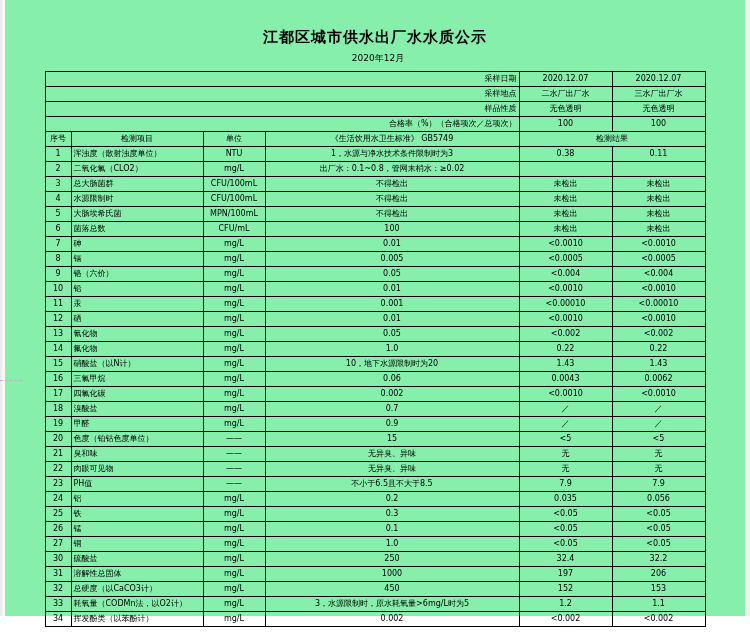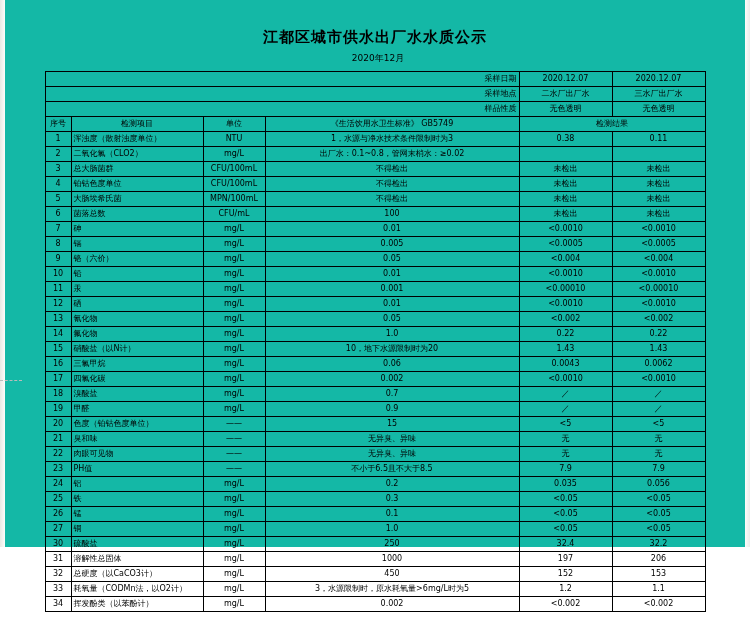--- a/index.html
+++ b/index.html
@@ -18,8 +18,8 @@
   .page {
     position: relative;
     width: 750px;
-    height: 547px;
-    background: #14b8a6;
+    height: 616px;
+    background: #86efac;
   }
   .title {
     text-align: center;

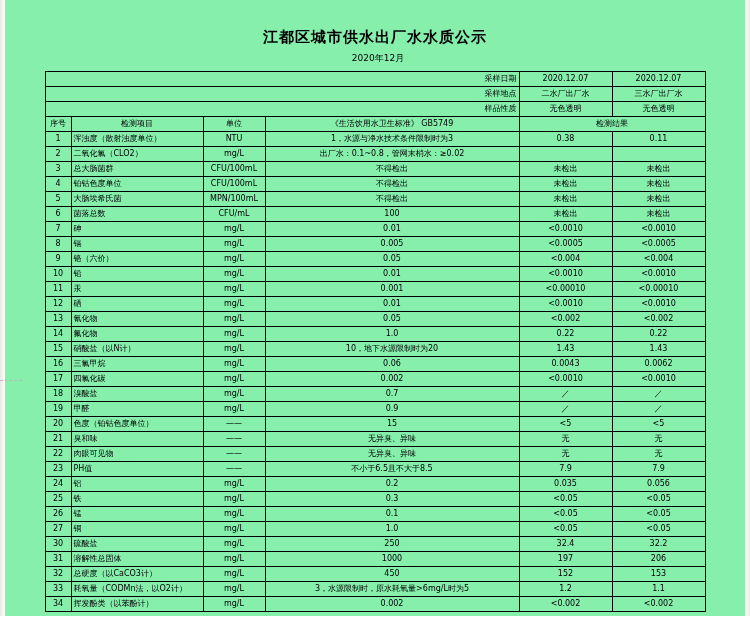--- a/index.html
+++ b/index.html
@@ -120,6 +120,11 @@
         <td class="c">无色透明</td>
         <td class="c">无色透明</td>
       </tr>
+      <tr class="topband">
+        <td colspan="4" class="hdr-label">合格率（%）（合格项次／总项次）</td>
+        <td class="c">100</td>
+        <td class="c">100</td>
+      </tr>
       <tr class="hdrrow">
         <td class="c">序号</td>
         <td class="c">检测项目</td>

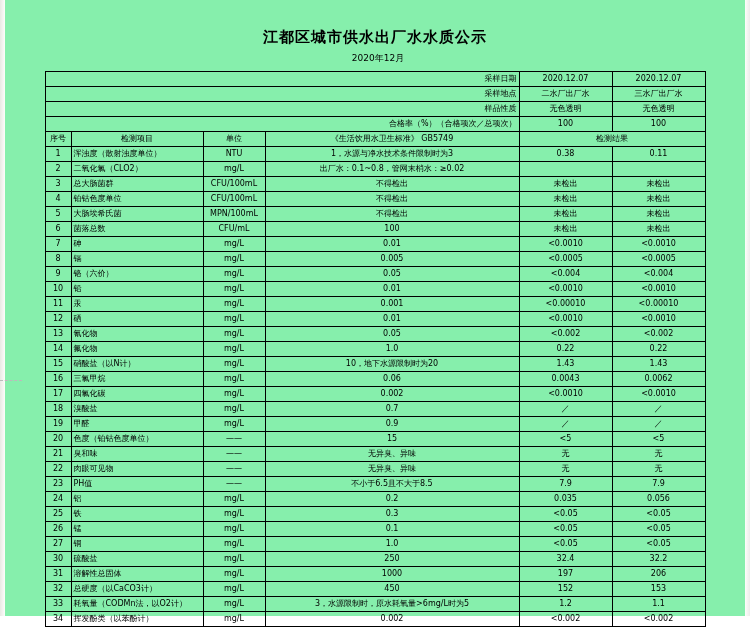--- a/index.html
+++ b/index.html
@@ -160,7 +160,7 @@
         </tr>
         <tr>
           <td class="c">4</td>
-          <td class="l">铂钴色度单位</td>
+          <td class="l">水源限制时</td>
           <td class="c">CFU/100mL</td>
           <td class="c">不得检出</td>
           <td class="c">未检出</td>

